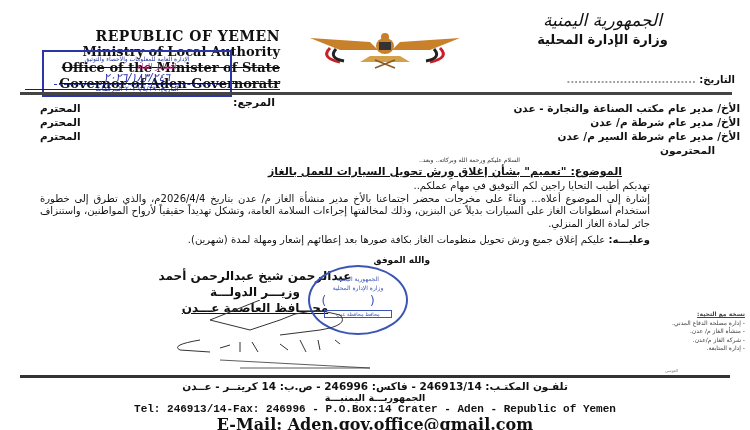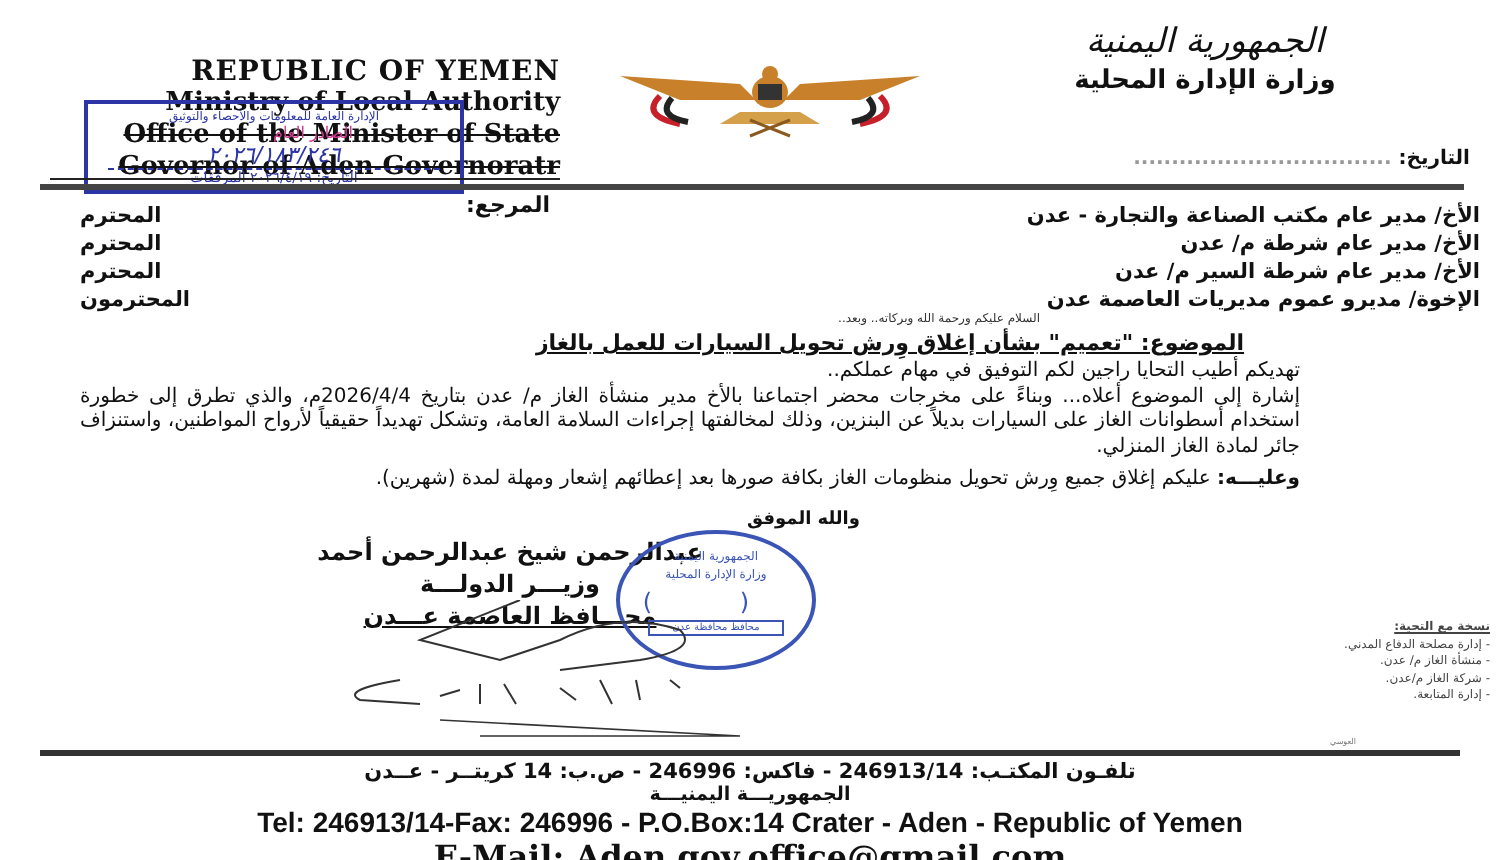--- a/index.html
+++ b/index.html
@@ -121,7 +121,6 @@
     <span class="hon">المحترم</span>
   </div>
   <div class="addr-row">
-    <span>الإخوة/ مديرو عموم مديريات العاصمة عدن</span>
     <span class="hon">المحترمون</span>
   </div>
   <div class="salam">السلام عليكم ورحمة الله وبركاته.. وبعد..</div>

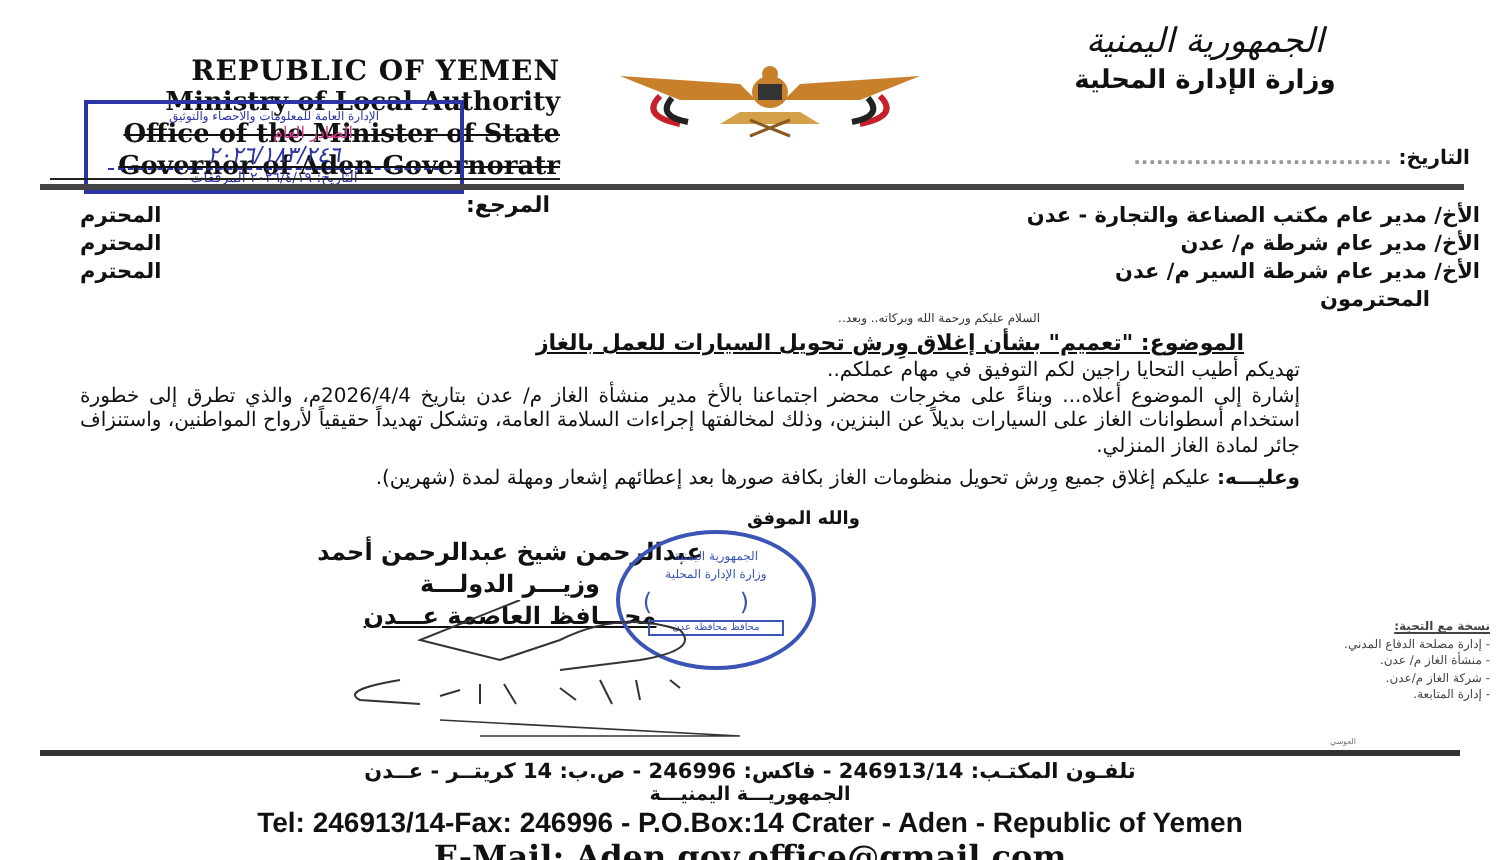--- a/index.html
+++ b/index.html
@@ -55,7 +55,7 @@
     .footer { left: 0; top: 380px; width: 750px; text-align: center; }
     .footer .f1 { font-size: 10.5px; font-weight: bold; direction: rtl; }
     .footer .f2 { font-size: 9.5px; font-weight: bold; direction: rtl; letter-spacing: 1px; }
-    .footer .f3 { font-family: Liberation Sans, sans-serif; font-size: 14px; font-weight: bold; }
+    .footer .f3 { font-family: Liberation Mono, monospace; font-size: 11px; font-weight: bold; }
     .footer .f4 { font-family: "DejaVu Serif", serif; font-size: 16px; font-weight: bold; }
   </style>
 </head>

